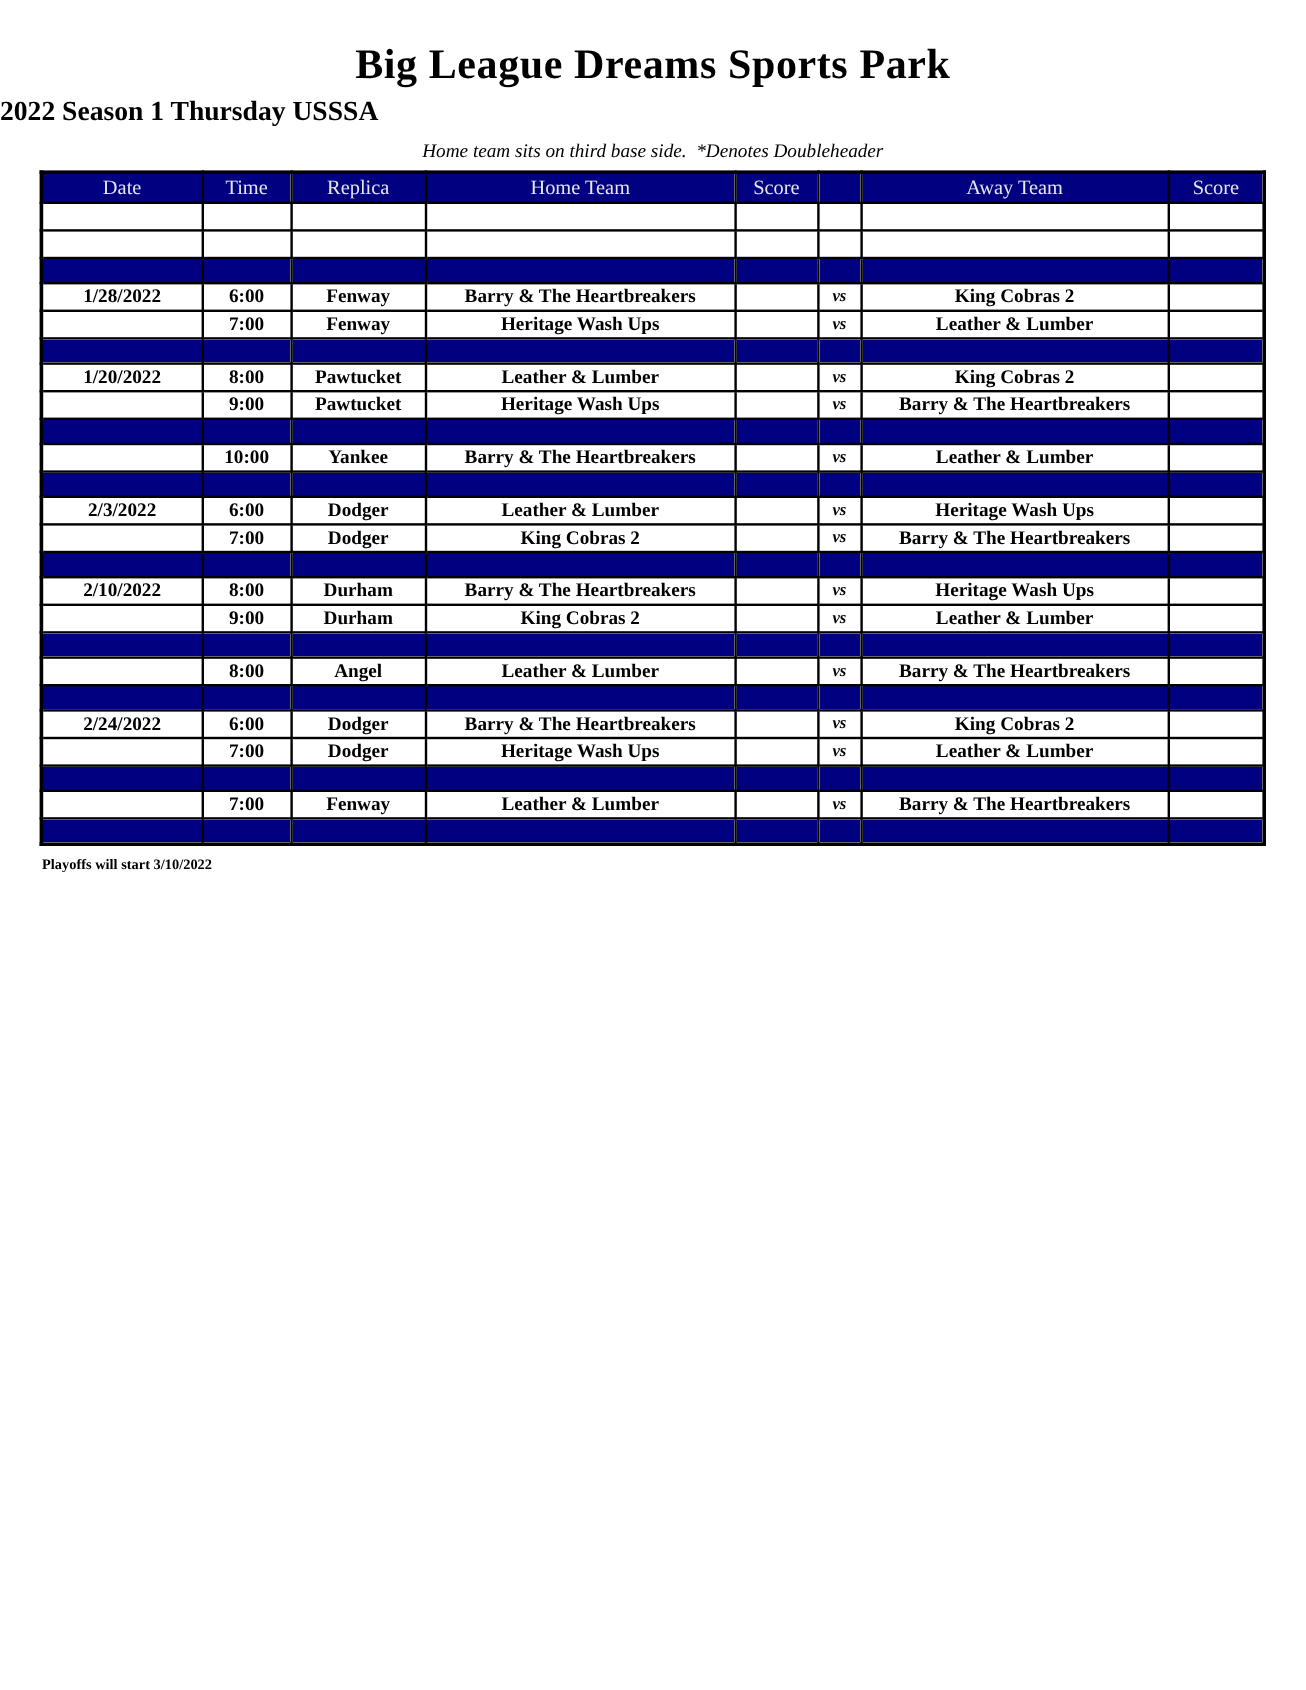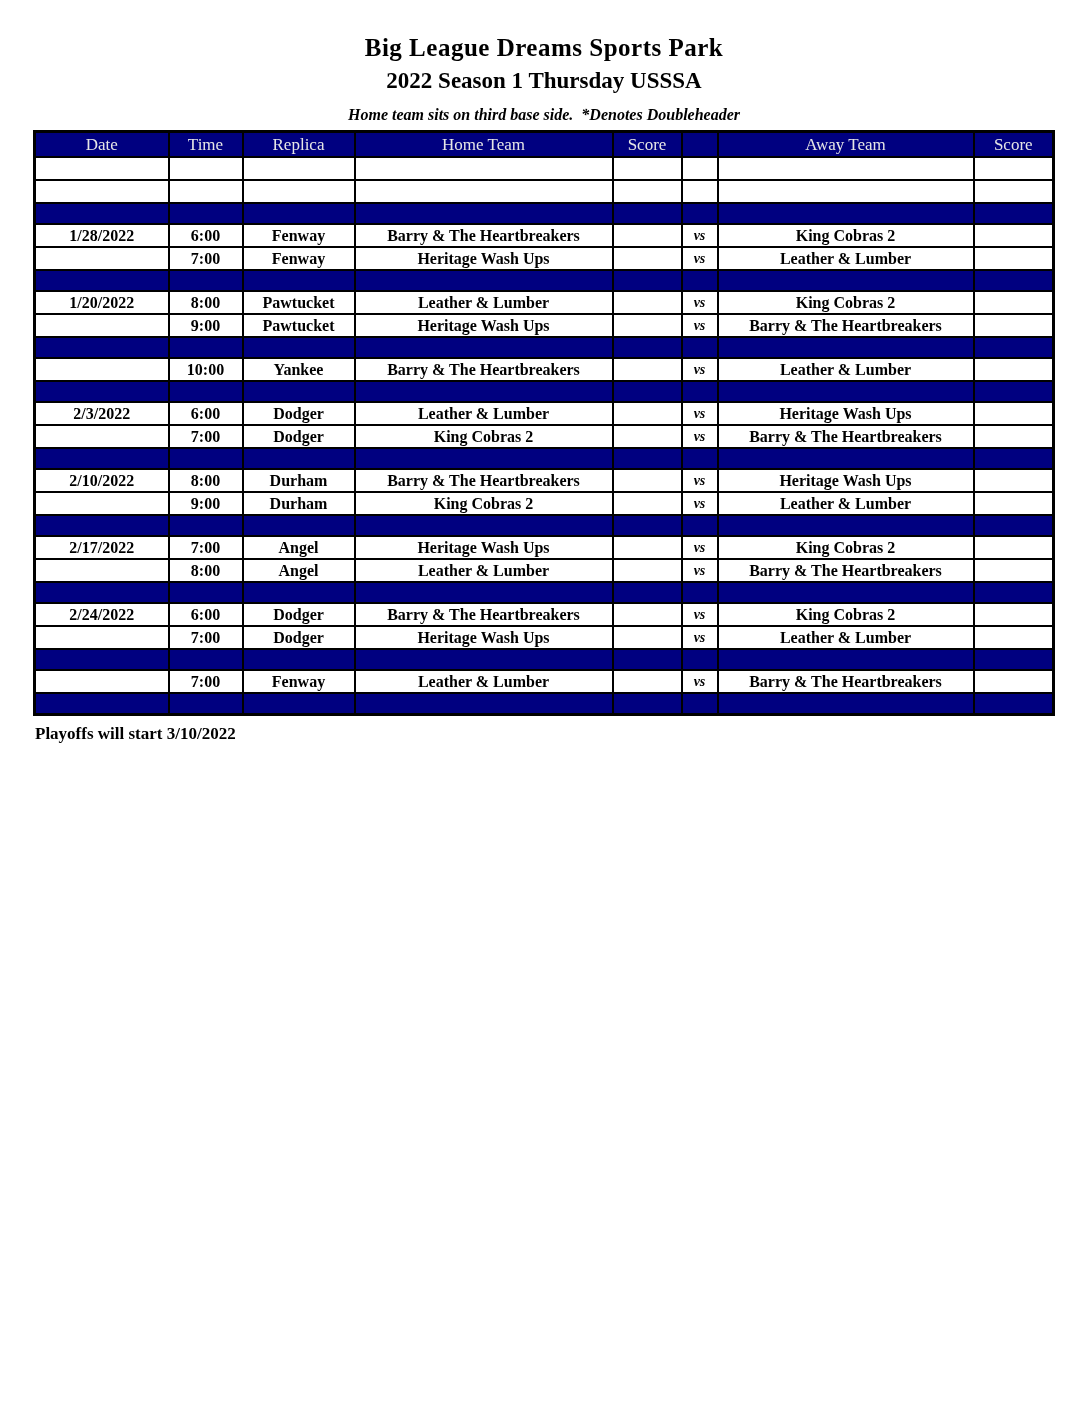--- a/index.html
+++ b/index.html
@@ -17,7 +17,7 @@
   .page-title {
     margin: 34px 0 0 0;
     text-align: center;
-    font-size: 25px;
+    font-size: 35px;
     font-weight: bold;
     letter-spacing: 0.5px;
   }

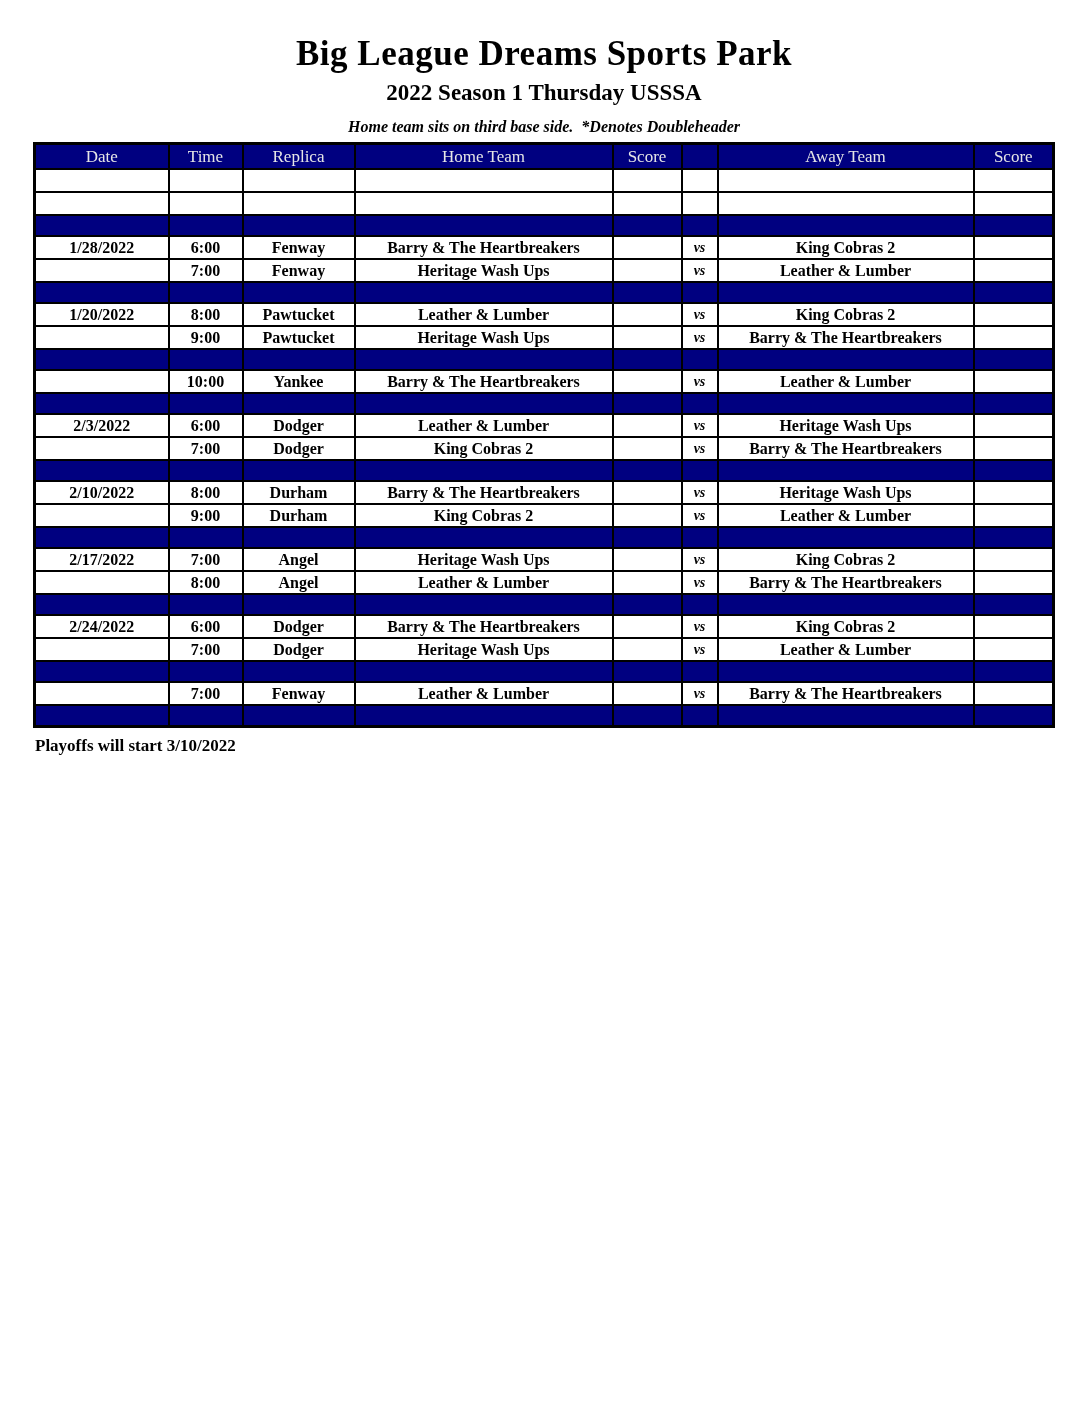--- a/index.html
+++ b/index.html
@@ -23,7 +23,7 @@
   }
   .page-subtitle {
     margin: 6px 0 12px 0;
-    text-align: center;
+    text-align: left;
     font-size: 23px;
     font-weight: bold;
   }

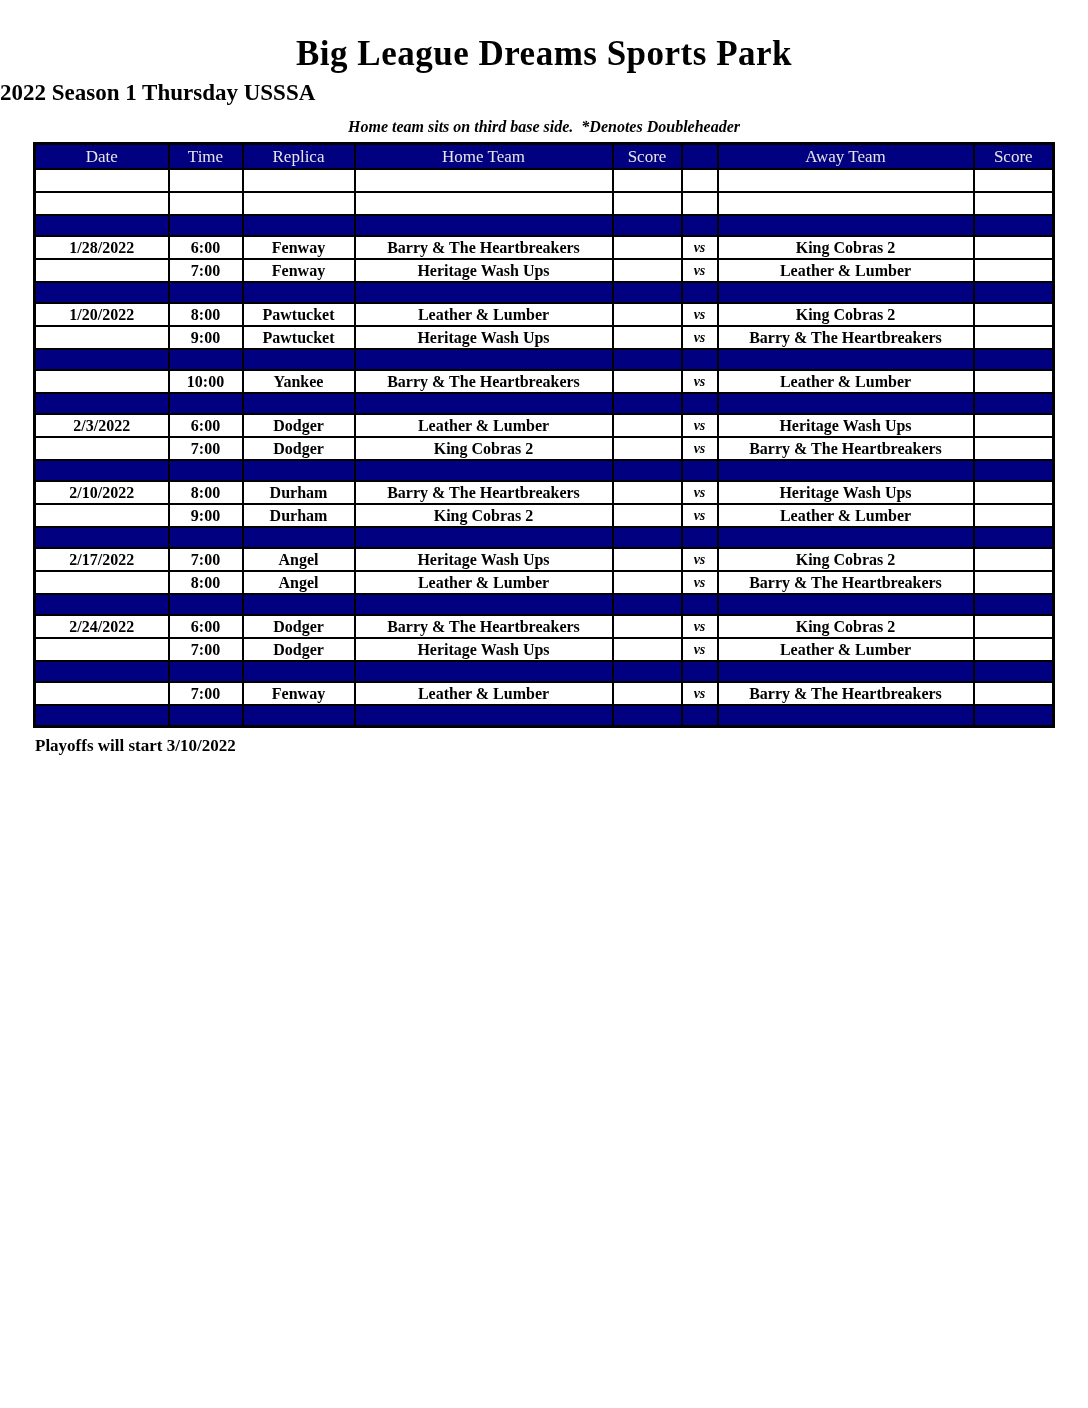--- a/index.html
+++ b/index.html
@@ -31,7 +31,7 @@
     margin: 8px 0 6px 0;
     text-align: center;
     font-size: 16px;
-    font-weight: bold;
+    font-weight: normal;
     font-style: italic;
     white-space: pre-wrap;
   }

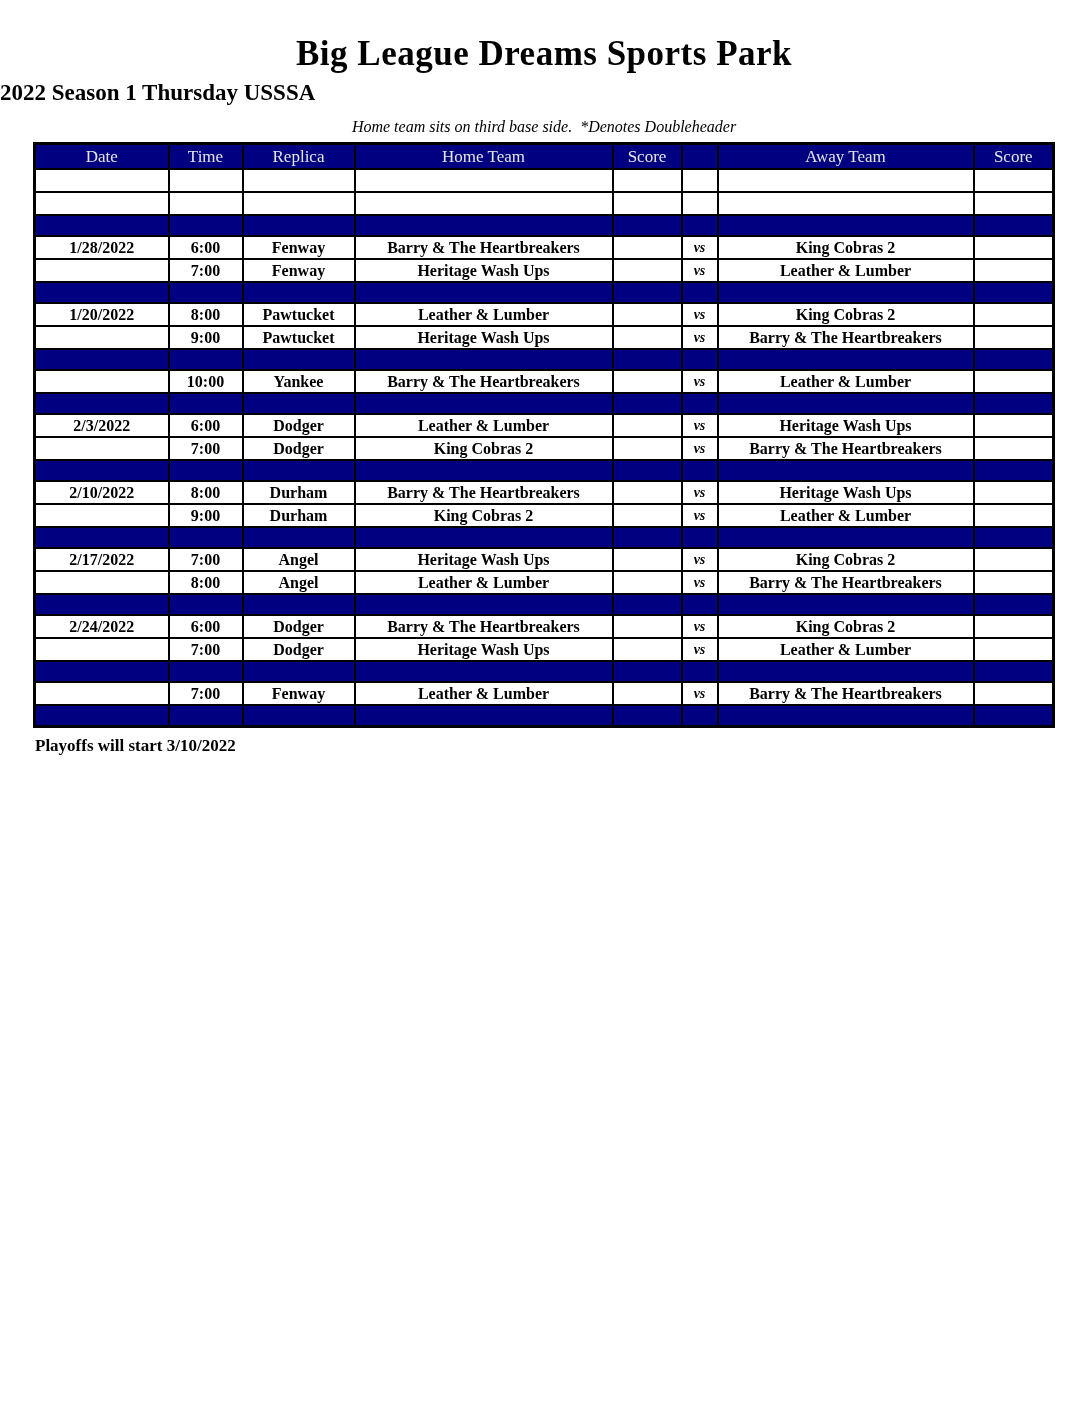--- a/index.html
+++ b/index.html
@@ -289,16 +289,6 @@
           <td></td>
         </tr>
         <tr>
-          <td>2/17/2022</td>
-          <td>7:00</td>
-          <td>Angel</td>
-          <td>Heritage Wash Ups</td>
-          <td></td>
-          <td class="vs-cell">vs</td>
-          <td>King Cobras 2</td>
-          <td></td>
-        </tr>
-        <tr>
           <td></td>
           <td>8:00</td>
           <td>Angel</td>

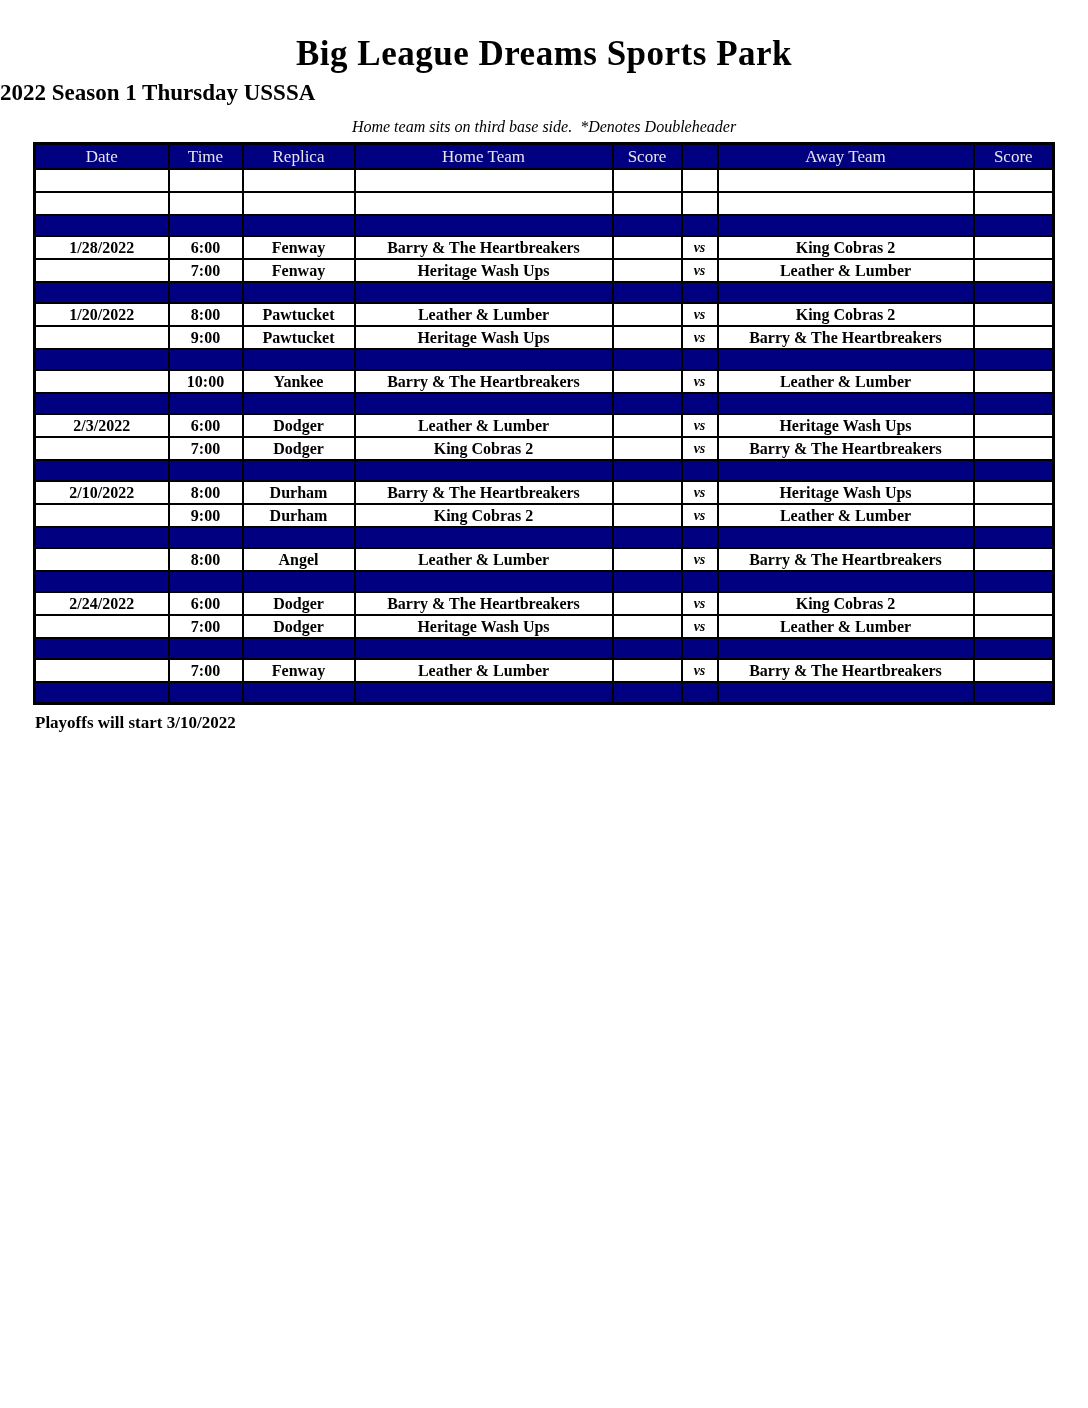--- a/index.html
+++ b/index.html
@@ -82,7 +82,7 @@
   .col-score2 { width: 80px;  }
   .page-footer {
     margin: 8px 0 0 35px;
-    font-size: 17px;
+    font-size: 12px;
     font-weight: bold;
   }
 </style>

